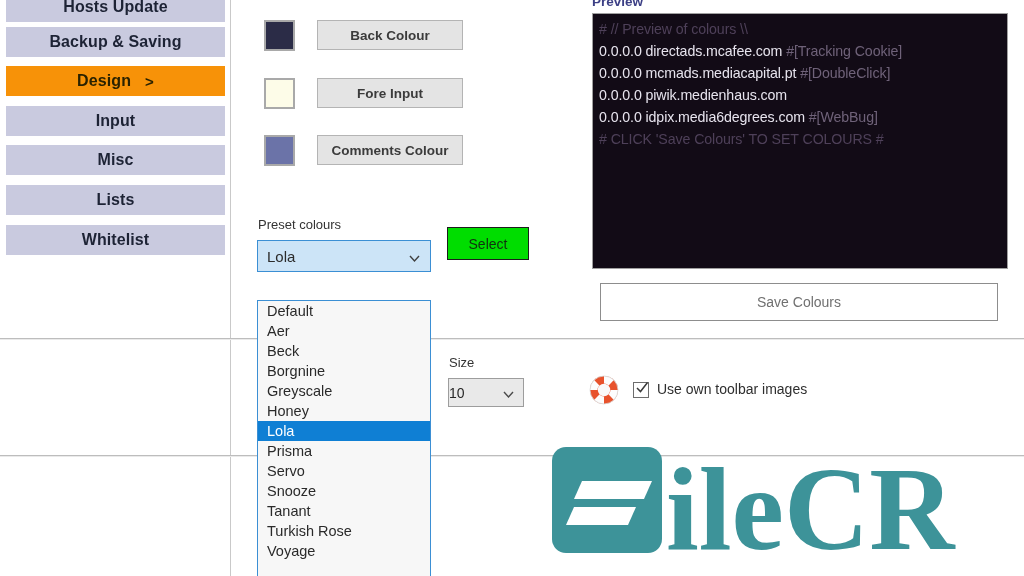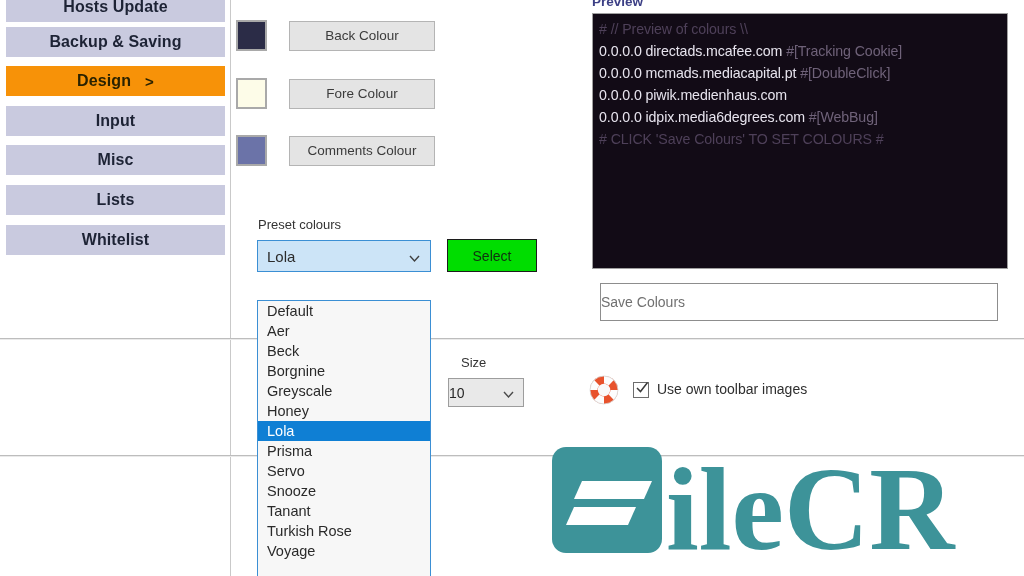--- a/index.html
+++ b/index.html
@@ -61,7 +61,7 @@
   }
 
   
-  .swatch-row { position: absolute; left: 4px; display: flex; align-items: center; }
+  .swatch-row { position: absolute; left: 32px; display: flex; align-items: flex-start; font-weight: bold; }
   .swatch {
     width: 31px; height: 31px;
     border: 2px solid #a9a9a9;

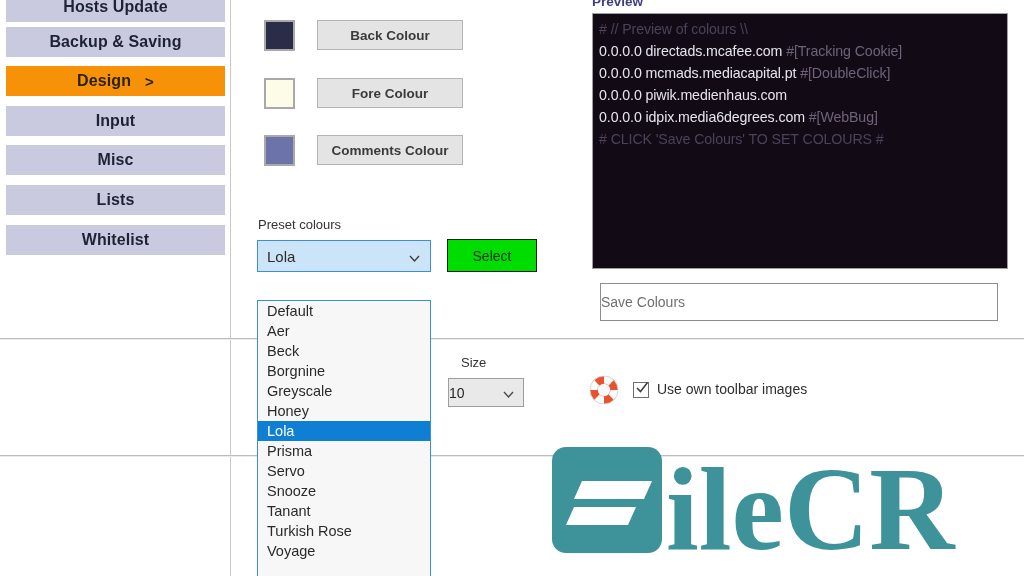--- a/index.html
+++ b/index.html
@@ -259,7 +259,7 @@
   <div class="swatch-row" style="top:78px">
     <div class="swatch" style="background:#fdfce8"></div>
     <div class="swatch-btn">
-      <span>Fore Colour</span>
+      <span>Fore Input</span>
     </div>
   </div>
 

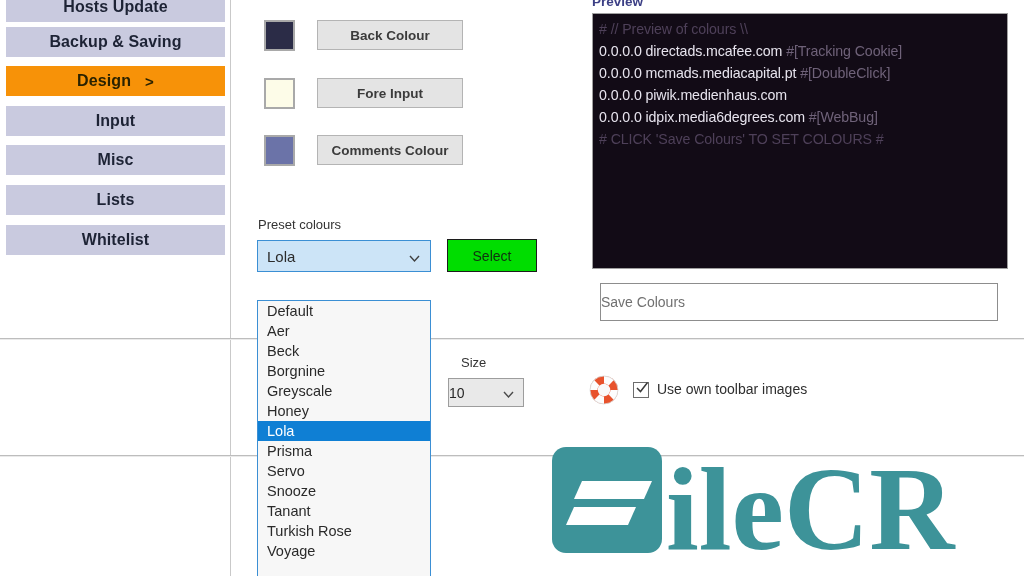--- a/index.html
+++ b/index.html
@@ -98,8 +98,8 @@
     width: 11px; height: 11px;
   }
   #select-btn {
-    position: absolute; left: 215px; top: 239px;
-    width: 90px; height: 33px;
+    position: absolute; left: 215px; top: 227px;
+    width: 82px; height: 33px;
     background: #00dd00;
     border: 1px solid #1c1c1c;
     box-sizing: border-box;

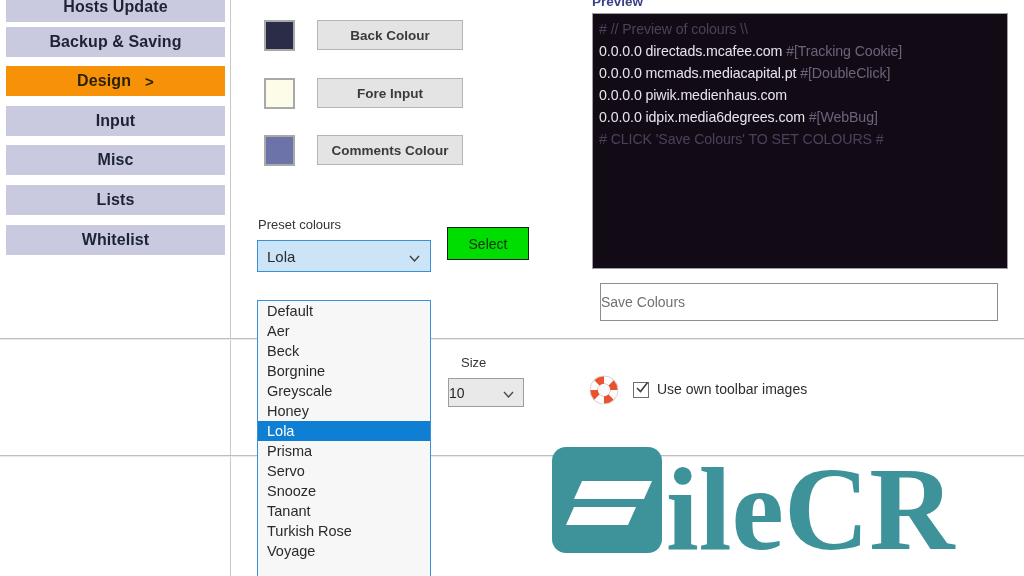--- a/index.html
+++ b/index.html
@@ -196,7 +196,7 @@
     background: #ffffff;
     border: 1px solid #8d8d8d;
     box-sizing: border-box;
-    display: flex; align-items: center; 
+    display: flex; align-items: center; justify-content: center;
     font-size: 14px; color: #707070;
   }
 

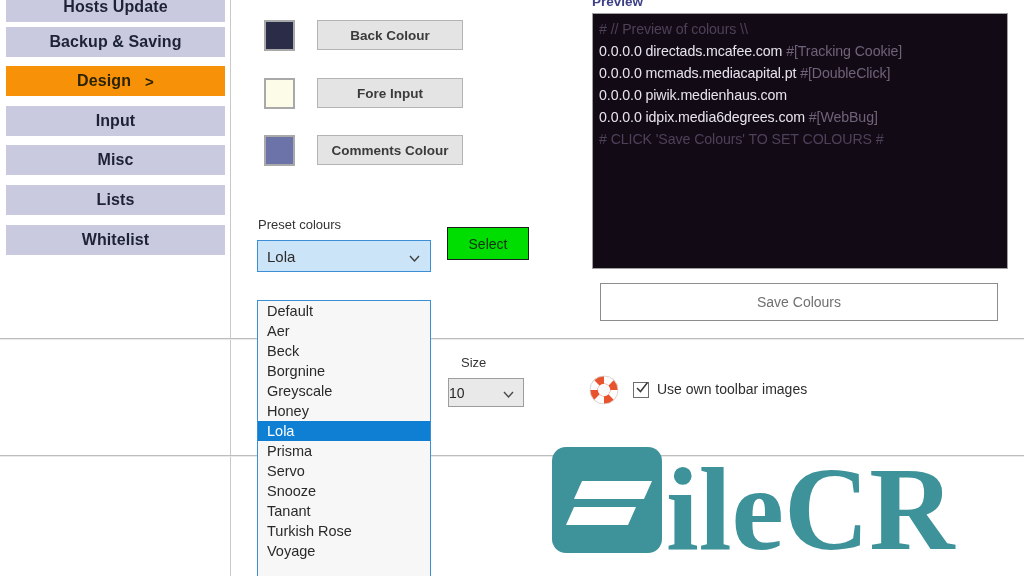--- a/index.html
+++ b/index.html
@@ -134,7 +134,7 @@
 
   
   #size-label {
-    position: absolute; left: 229px; top: 355px;
+    position: absolute; left: 217px; top: 355px;
     font-size: 13px; color: #333;
   }
   #size-combo {

